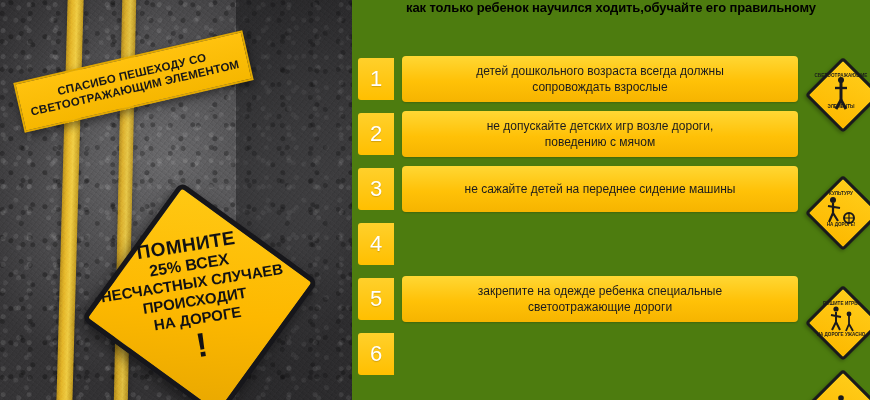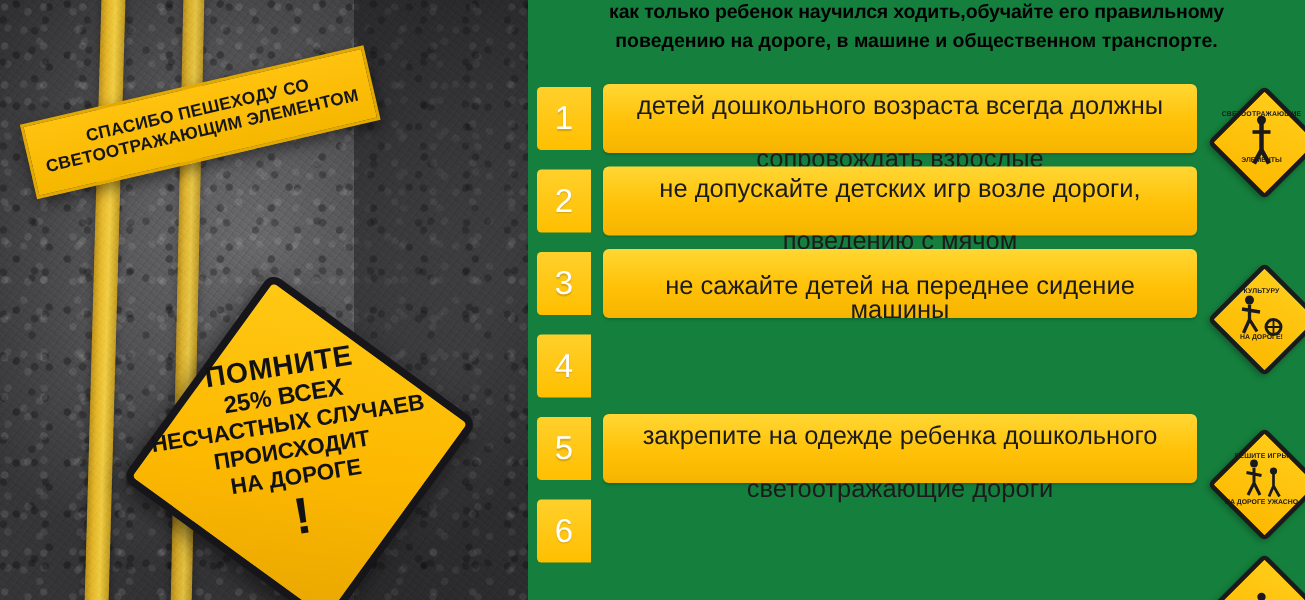--- a/index.html
+++ b/index.html
@@ -153,7 +153,7 @@
     top: 0;
     width: 518px;
     height: 400px;
-    background: #15803d;
+    background: #4d7c0f;
   }
   #headline {
     position: absolute;

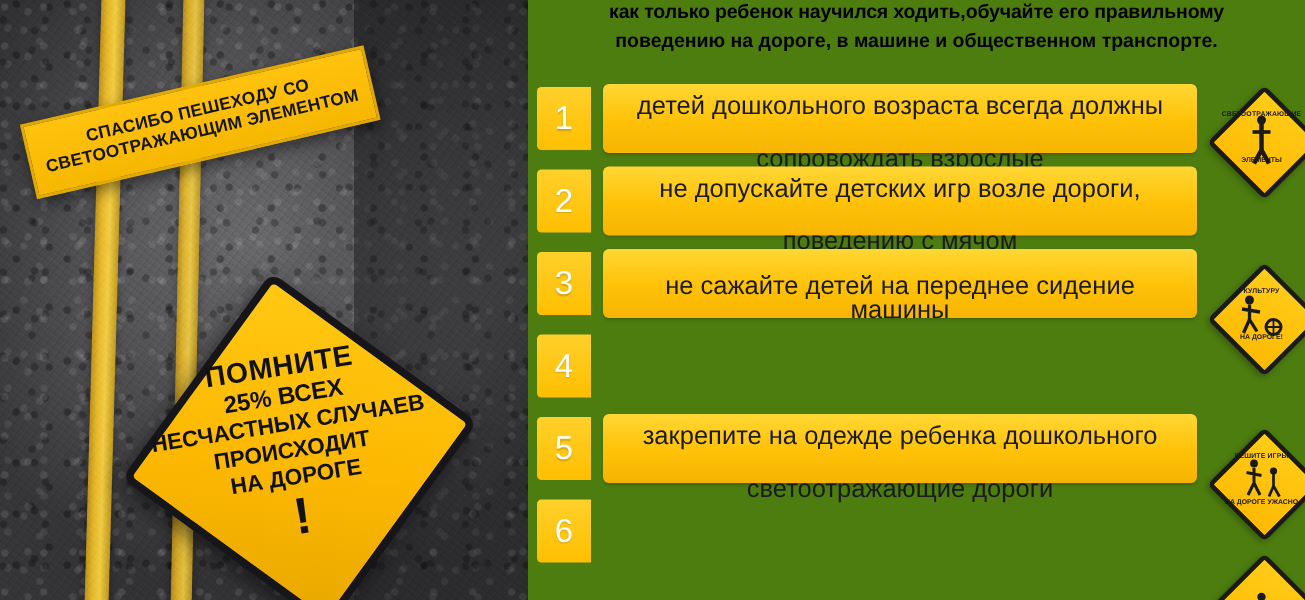--- a/index.html
+++ b/index.html
@@ -305,7 +305,6 @@
 
     <div id="headline">
       <span class="ln l1">как только ребенок научился ходить,обучайте его правильному</span>
-      <span class="ln">поведению на дороге, в машине и общественном транспорте.</span>
     </div>
 
     <div id="list">

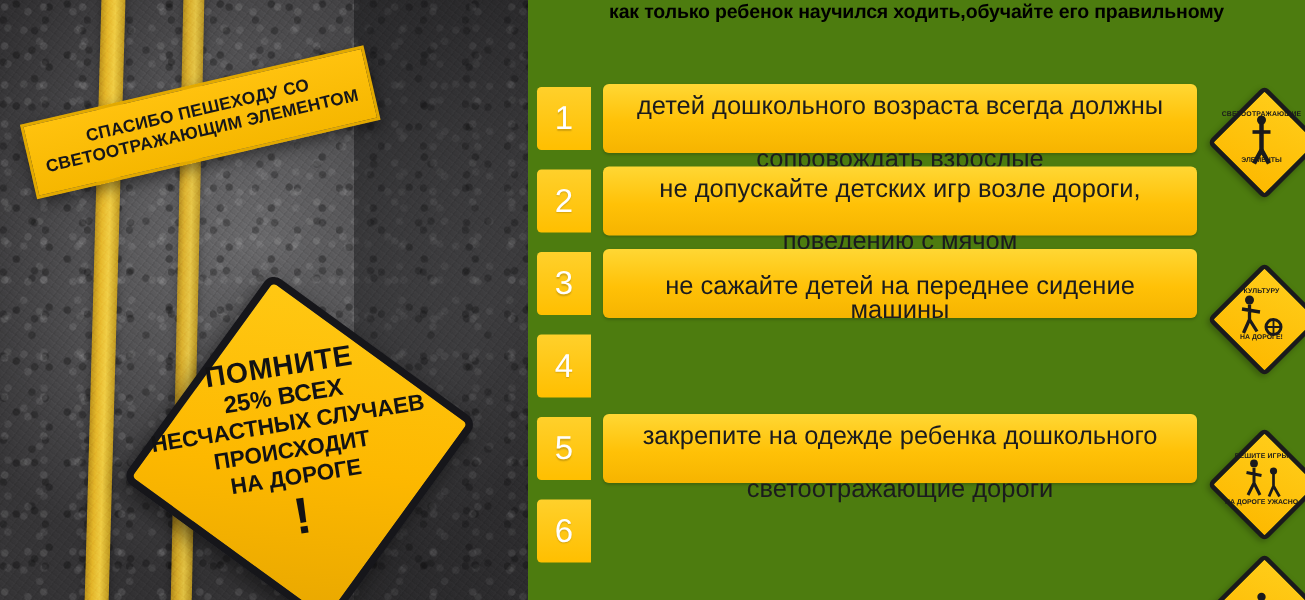--- a/index.html
+++ b/index.html
@@ -215,11 +215,10 @@
     box-sizing: border-box;
   }
   .text-box .tl {
-    font-size: 17px;
+    font-size: 12px;
     color: #1b1b1e;
     line-height: 16px;
     font-weight: normal;
-    margin-top: 19px;
   }
 
   

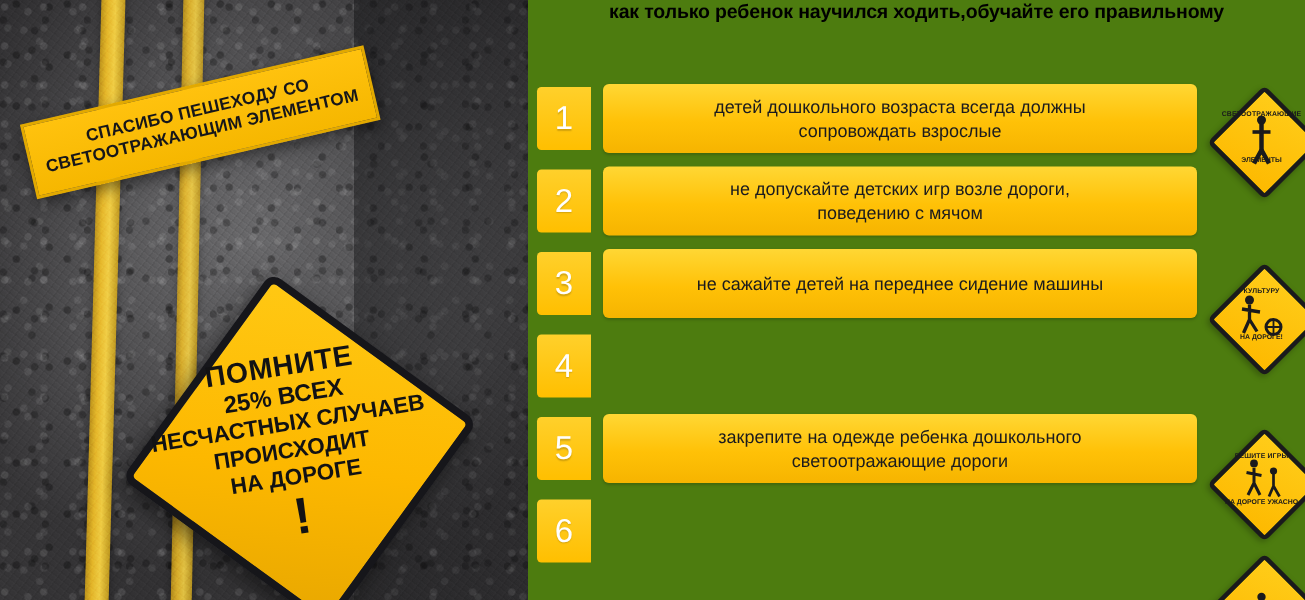--- a/index.html
+++ b/index.html
@@ -345,7 +345,7 @@
         <div class="num-box">5</div>
         <div class="text-box">
           <div>
-            <div class="tl">закрепите на одежде ребенка дошкольного</div>
+            <div class="tl">закрепите на одежде ребенка специальные</div>
             <div class="tl">светоотражающие дороги</div>
           </div>
         </div>

